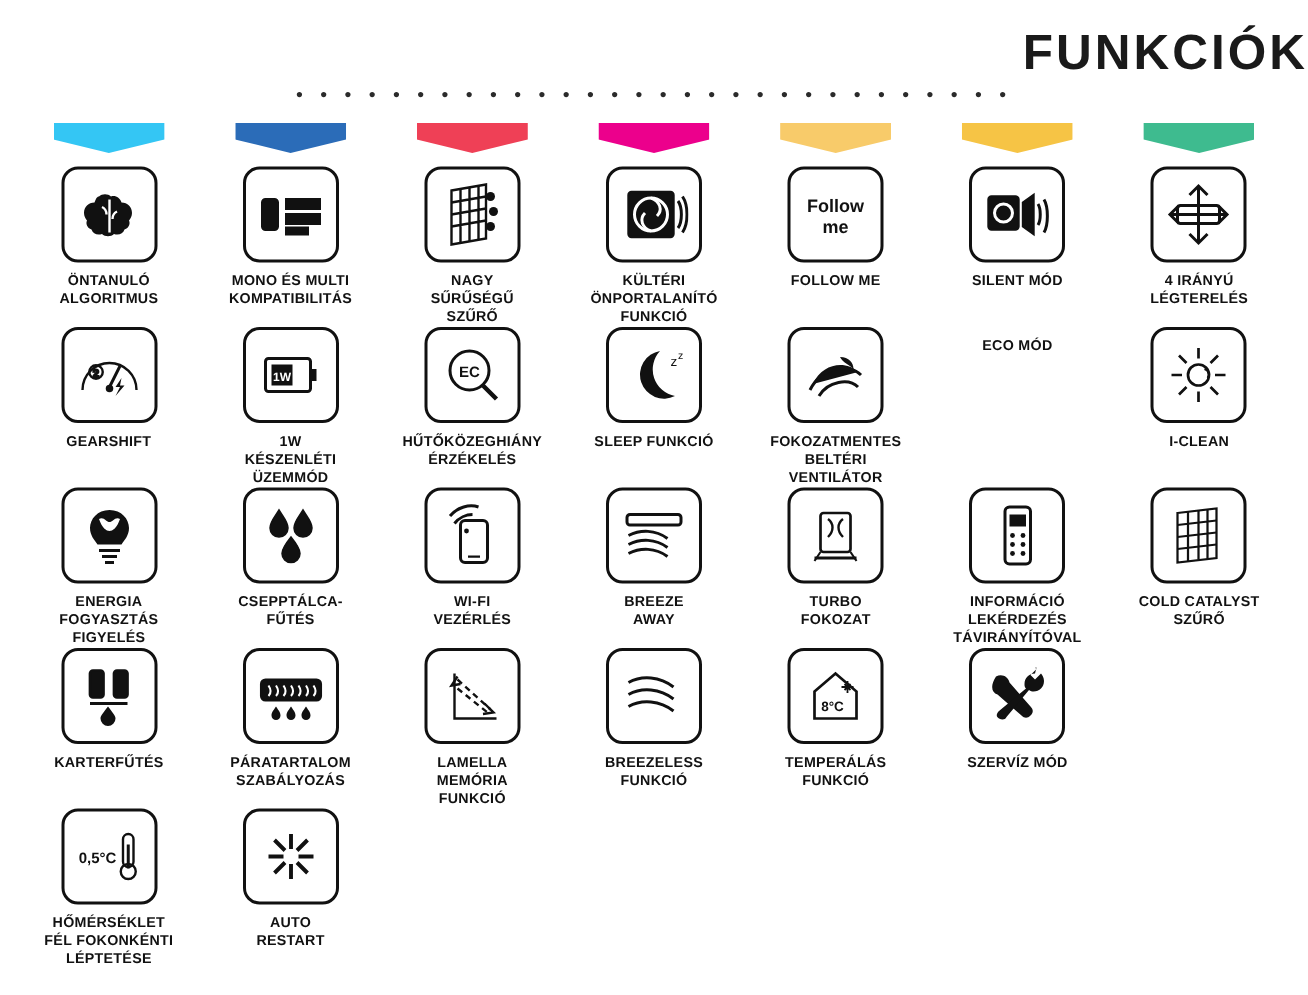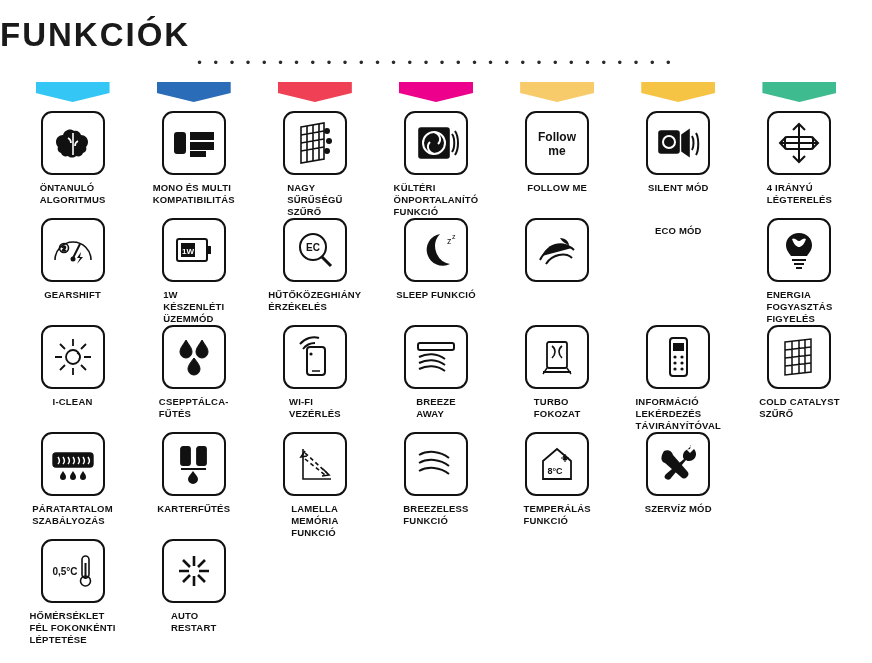--- a/index.html
+++ b/index.html
@@ -21,7 +21,7 @@
     box-sizing: border-box;
   }
   .title {
-    text-align: left;
+    text-align: right;
     font-size: 33px;
     letter-spacing: 2px;
     font-weight: bold;

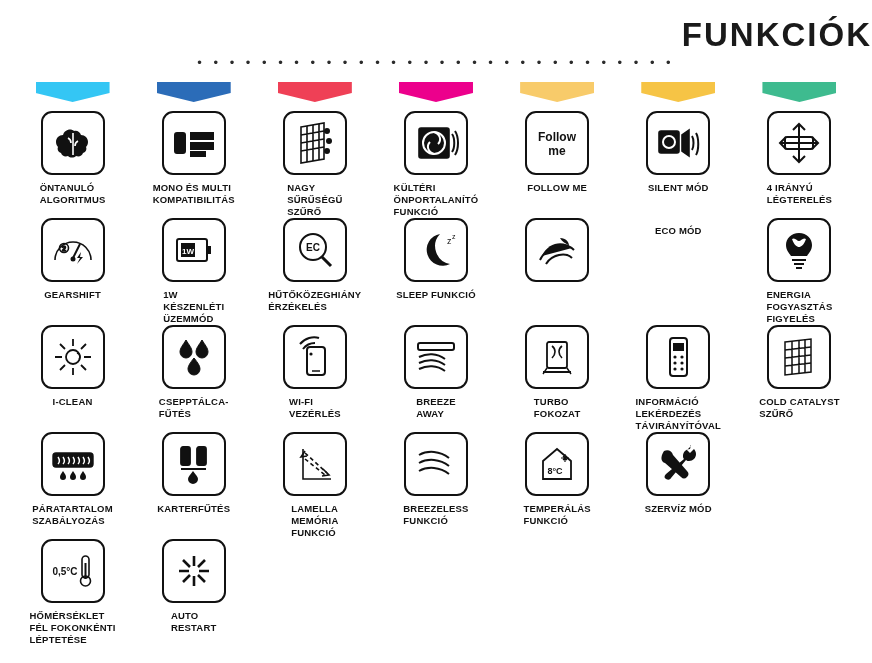--- a/index.html
+++ b/index.html
@@ -76,7 +76,7 @@
     margin-top: 7px;
     font-size: 9.5px;
     font-weight: bold;
-    text-align: left;
+    text-align: center;
     line-height: 12px;
     letter-spacing: 0.2px;
     color: #111111;

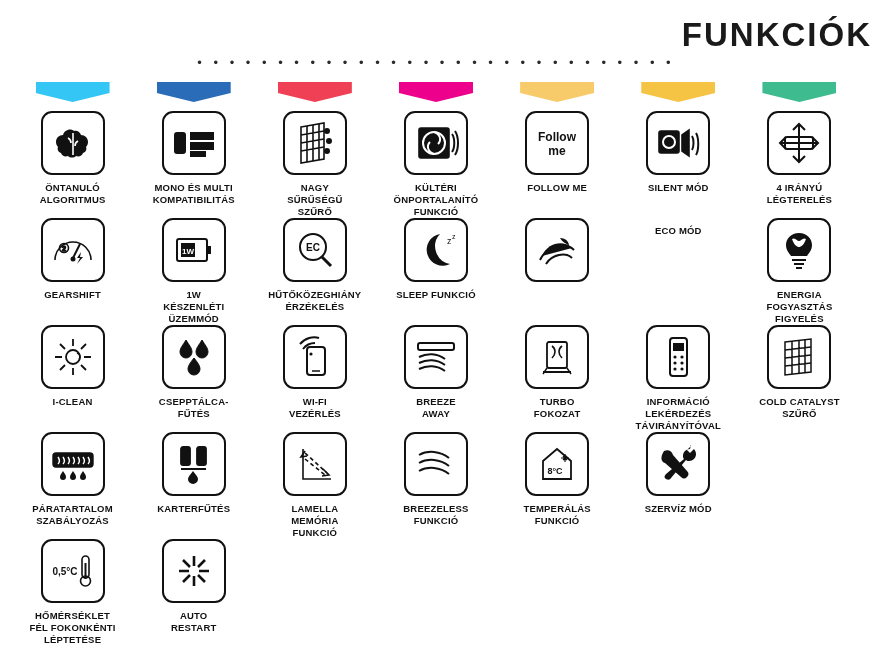--- a/index.html
+++ b/index.html
@@ -253,6 +253,9 @@
           <path d="M26 8c6 0 9 4 9 8-3-3-7-4-9-8z" fill="#111" stroke="none"></path>
         </svg>
       </div>
+      <div class="caption">FOKOZATMENTES
+BELTÉRI
+VENTILÁTOR</div>
     </div>
 
     <div class="cell">

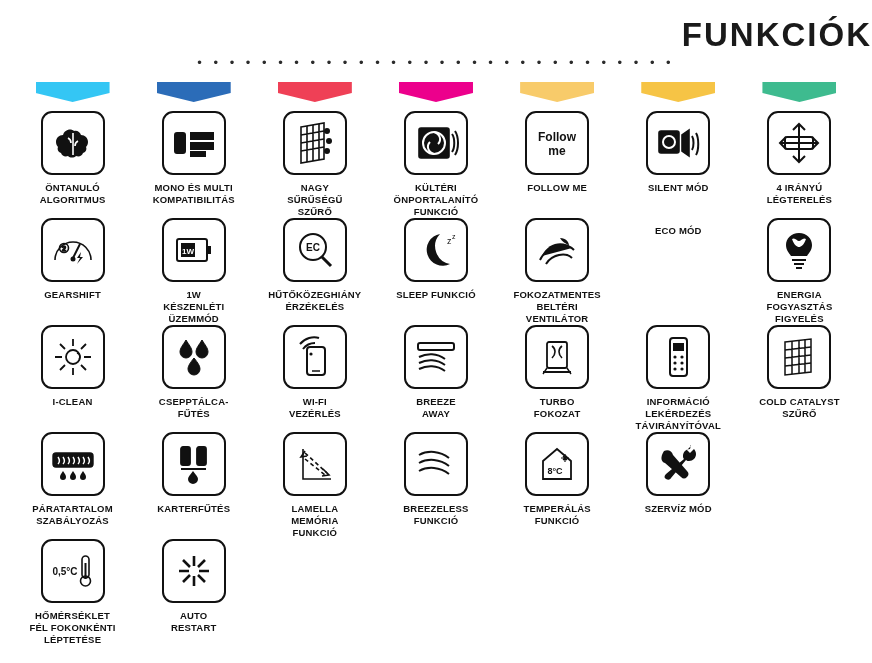--- a/index.html
+++ b/index.html
@@ -264,6 +264,17 @@
 
     <div class="cell">
       <div class="icon-box">
+        <svg width="44" height="44" viewBox="0 0 44 44" fill="none" stroke="#111" stroke-width="1.8">
+          <circle cx="22" cy="22" r="7"></circle>
+          <path d="M22 4v7M22 33v7M4 22h7M33 22h7M9 9l5 5M30 30l5 5M35 9l-5 5M14 30l-5 5"></path>
+          <path d="M26 18c3 1 4 4 2 6" stroke-width="1.4"></path>
+        </svg>
+      </div>
+      <div class="caption">I-CLEAN</div>
+    </div>
+
+    <div class="cell">
+      <div class="icon-box">
         <svg width="40" height="42" viewBox="0 0 40 42" fill="none" stroke="#111" stroke-width="2">
           <path d="M20 4c-8 0-13 6-13 12 0 5 3 8 5 11h16c2-3 5-6 5-11 0-6-5-12-13-12z" fill="#111" stroke="none"></path>
           <path d="M13 10c3-2 5 2 7 2s4-4 7-2c-2 6-5 8-7 8s-5-2-7-8z" fill="#fff" stroke="none"></path>
@@ -273,17 +284,6 @@
       <div class="caption">ENERGIA
 FOGYASZTÁS
 FIGYELÉS</div>
-    </div>
-
-    <div class="cell">
-      <div class="icon-box">
-        <svg width="44" height="44" viewBox="0 0 44 44" fill="none" stroke="#111" stroke-width="1.8">
-          <circle cx="22" cy="22" r="7"></circle>
-          <path d="M22 4v7M22 33v7M4 22h7M33 22h7M9 9l5 5M30 30l5 5M35 9l-5 5M14 30l-5 5"></path>
-          <path d="M26 18c3 1 4 4 2 6" stroke-width="1.4"></path>
-        </svg>
-      </div>
-      <div class="caption">I-CLEAN</div>
     </div>
 
     <div class="cell">

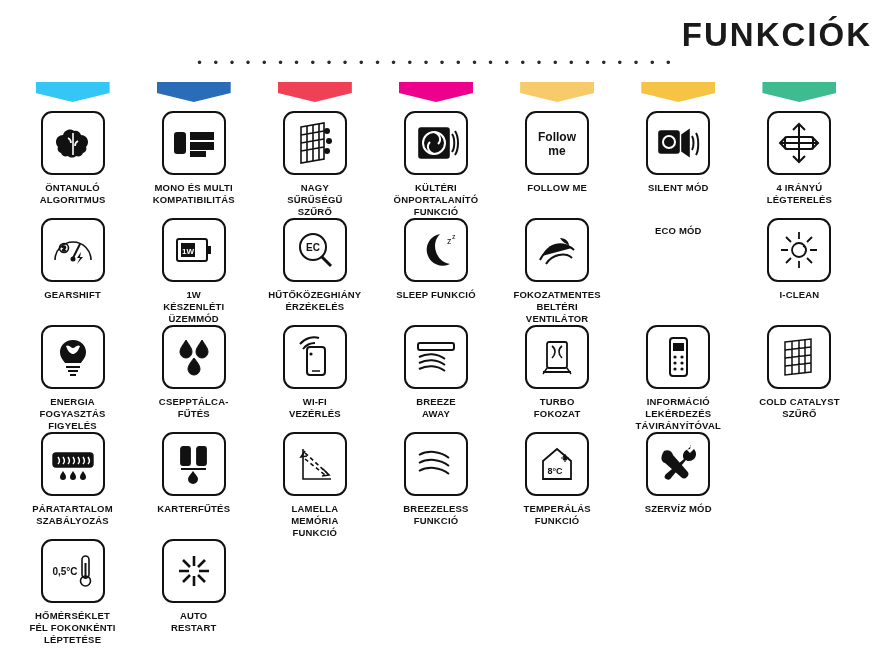--- a/index.html
+++ b/index.html
@@ -368,6 +368,18 @@
 
     <div class="cell">
       <div class="icon-box">
+        <svg width="44" height="42" viewBox="0 0 44 42" fill="none" stroke="#111" stroke-width="1.8">
+          <rect x="9" y="4" width="9" height="18" rx="2" fill="#111"></rect>
+          <rect x="25" y="4" width="9" height="18" rx="2" fill="#111"></rect>
+          <path d="M9 26h25" stroke-width="2"></path>
+          <path d="M21 28c3 4 5 6 5 8a5 5 0 0 1-10 0c0-2 2-4 5-8z" fill="#111" stroke="none"></path>
+        </svg>
+      </div>
+      <div class="caption">KARTERFŰTÉS</div>
+    </div>
+
+    <div class="cell">
+      <div class="icon-box">
         <svg width="48" height="38" viewBox="0 0 48 38" fill="none" stroke="#111" stroke-width="1.4">
           <rect x="4" y="8" width="40" height="14" rx="3" fill="#111"></rect>
           <path d="M9 12c2 3 2 5 0 7M14 12c2 3 2 5 0 7M19 12c2 3 2 5 0 7M24 12c2 3 2 5 0 7M29 12c2 3 2 5 0 7M34 12c2 3 2 5 0 7M39 12c2 3 2 5 0 7" stroke="#fff" stroke-width="1.4"></path>
@@ -382,18 +394,6 @@
 
     <div class="cell">
       <div class="icon-box">
-        <svg width="44" height="42" viewBox="0 0 44 42" fill="none" stroke="#111" stroke-width="1.8">
-          <rect x="9" y="4" width="9" height="18" rx="2" fill="#111"></rect>
-          <rect x="25" y="4" width="9" height="18" rx="2" fill="#111"></rect>
-          <path d="M9 26h25" stroke-width="2"></path>
-          <path d="M21 28c3 4 5 6 5 8a5 5 0 0 1-10 0c0-2 2-4 5-8z" fill="#111" stroke="none"></path>
-        </svg>
-      </div>
-      <div class="caption">KARTERFŰTÉS</div>
-    </div>
-
-    <div class="cell">
-      <div class="icon-box">
         <svg width="44" height="42" viewBox="0 0 44 42" fill="none" stroke="#111" stroke-width="1.6">
           <path d="M10 6 L10 36 L38 36" stroke-width="1.6"></path>
           <path d="M12 10 L34 30" stroke-dasharray="4 3"></path>

